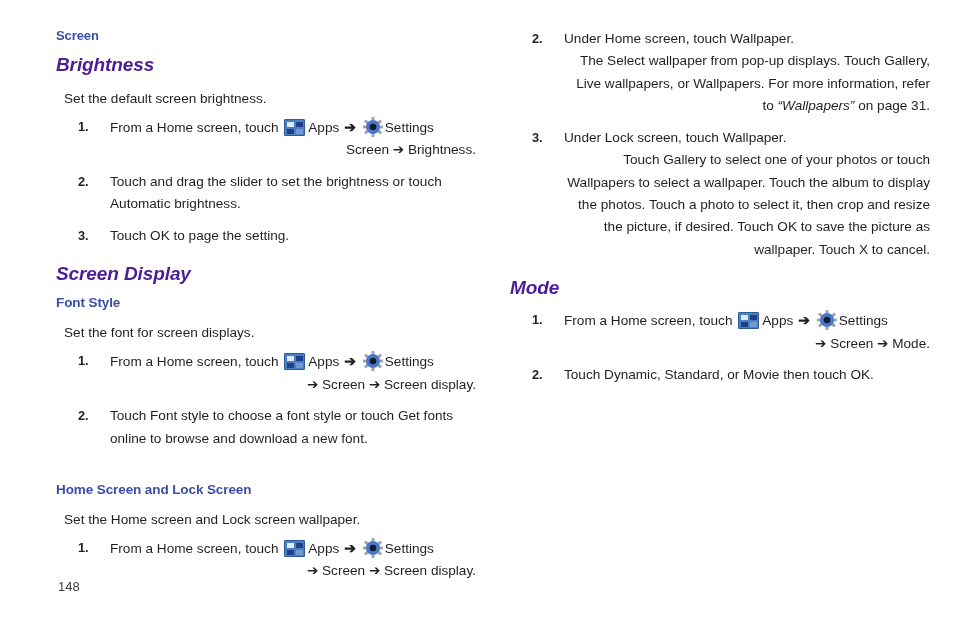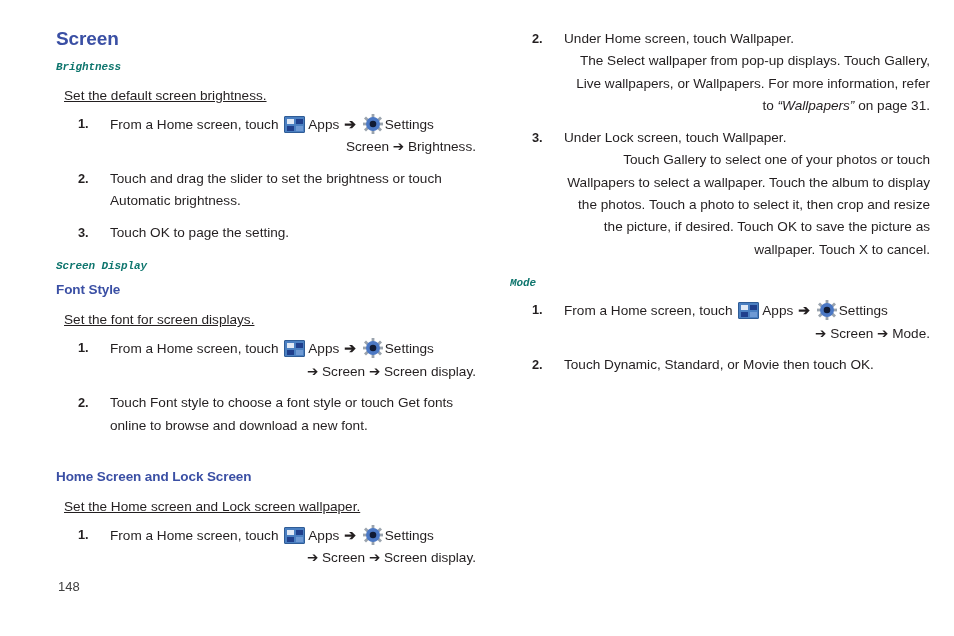--- a/index.html
+++ b/index.html
@@ -32,7 +32,7 @@
   
   h1.h-major {
     color: #3a4fa4;
-    font-size: 19px;
+    font-size: 13px;
     font-weight: bold;
     margin: 0 0 11px 0;
     letter-spacing: -0.1px;

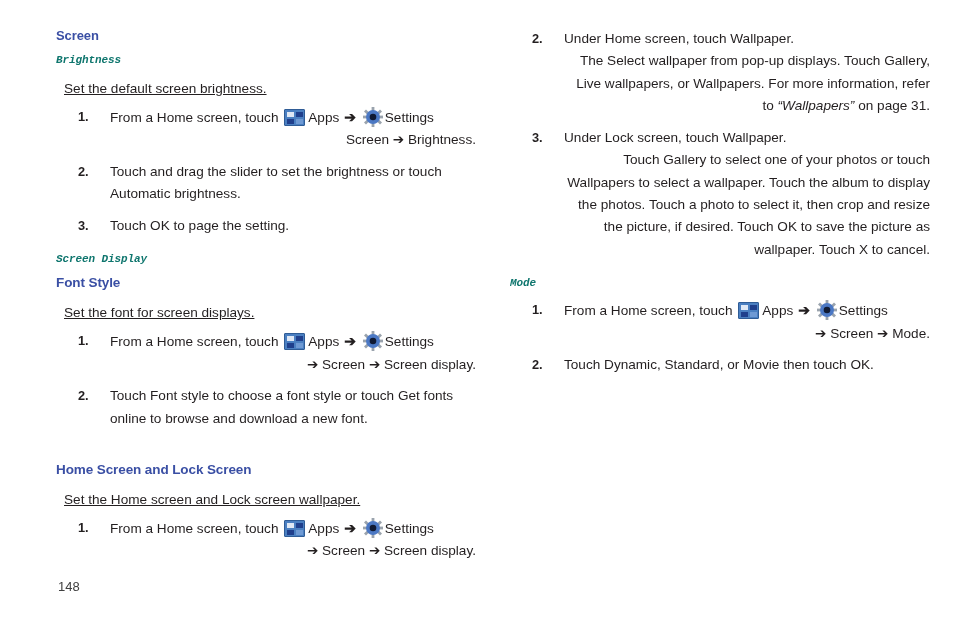--- a/index.html
+++ b/index.html
@@ -38,13 +38,12 @@
     letter-spacing: -0.1px;
   }
   h2.h-italic {
-    color: #0f766e;
-    font-size: 11px;
+    color: #4c1d95;
+    font-size: 19px;
     font-weight: bold;
     font-style: italic;
     margin: 0 0 10px 0;
     letter-spacing: -0.1px;
-    font-family: Liberation Mono, monospace;
   }
   h3.h-sub {
     color: #3a4fa4;

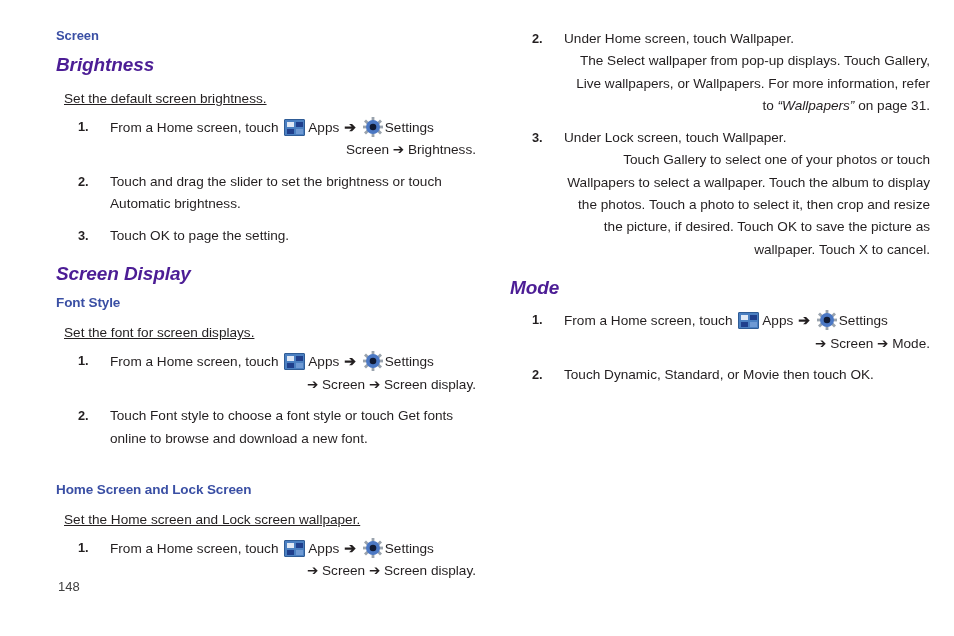--- a/index.html
+++ b/index.html
@@ -60,7 +60,6 @@
     padding-left: 8px;
     line-height: 1.55;
     color: #231f20;
-    text-decoration: underline;
   }
 
   ol.steps {

